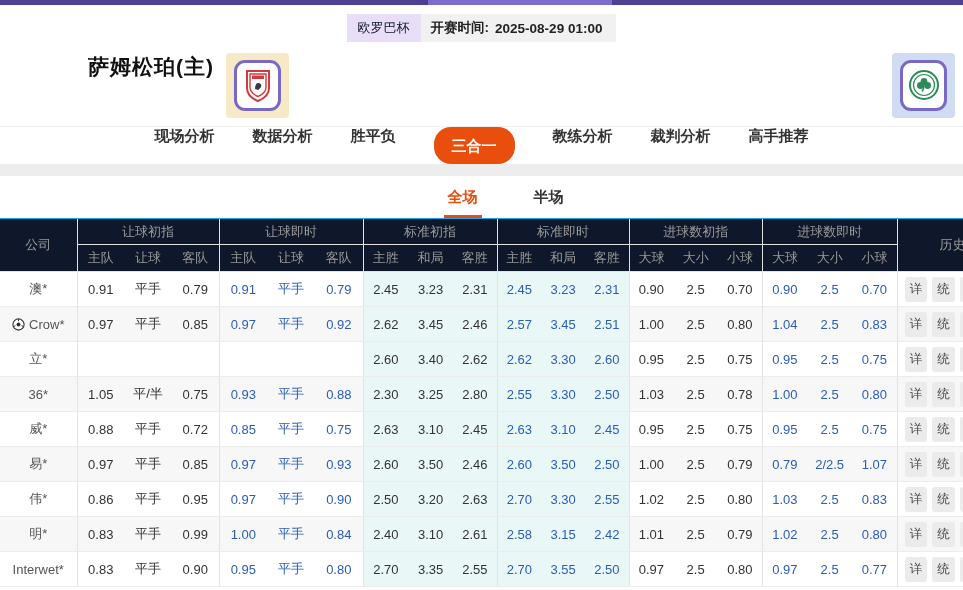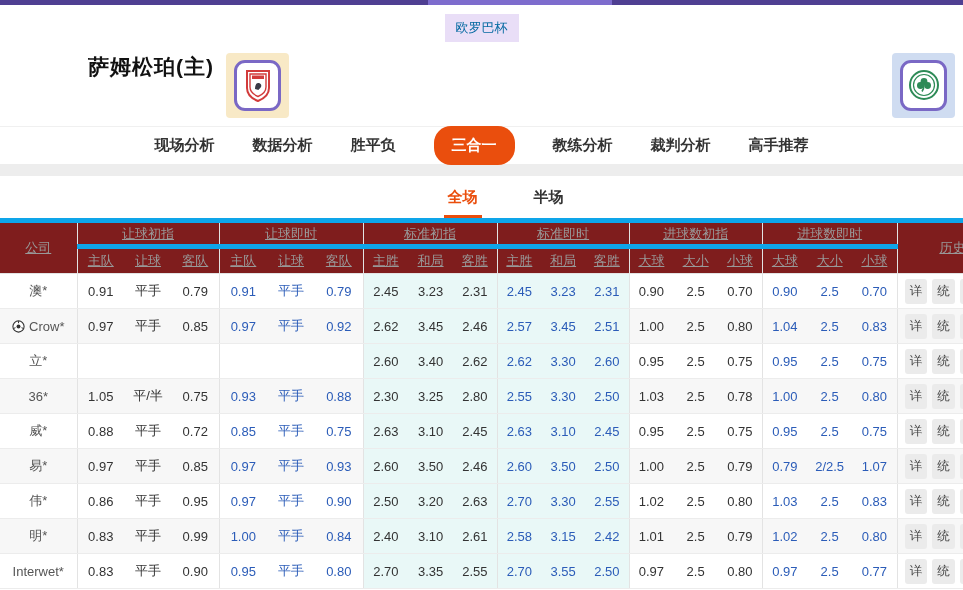--- a/index.html
+++ b/index.html
@@ -13,7 +13,7 @@
   
   .header { padding-top:9px; }
   .badge-row { display:flex; justify-content:center; align-items:stretch; }
-  .league-badge { background:#e9def7; color:#0369a1; font-size:13px; padding:5px 11px; }
+  .league-badge { background:#e9def7; color:#0f172a; font-size:13px; padding:5px 11px; }
   .kickoff-pill { background:#f1f1f1; font-size:13.5px; font-weight:bold; color:#222;
     padding:5px 14px 5px 10px; display:flex; gap:6px; align-items:center; }
 

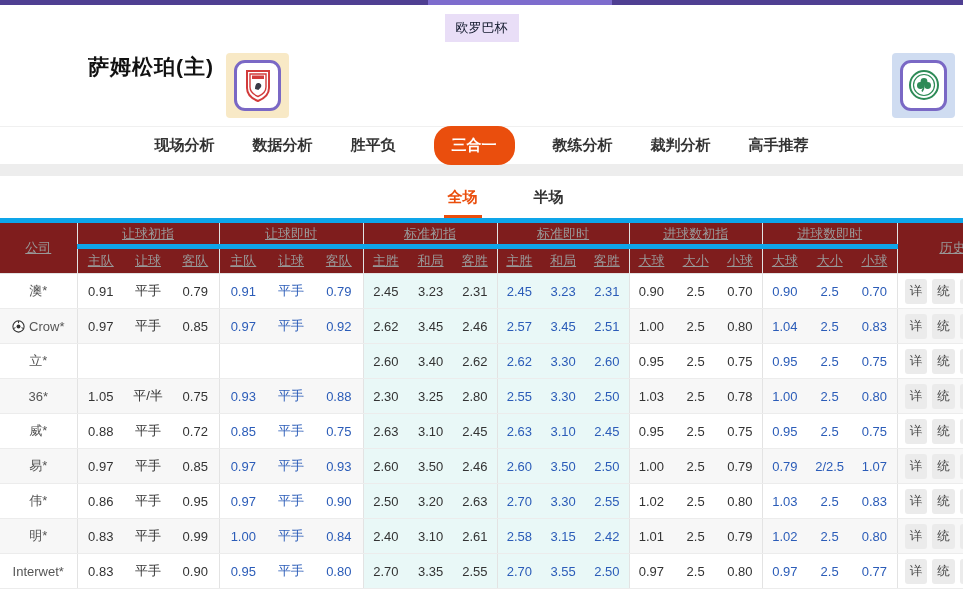--- a/index.html
+++ b/index.html
@@ -73,6 +73,10 @@
 <div class="header">
   <div class="badge-row">
     <span class="league-badge">欧罗巴杯</span>
+    <span class="kickoff-pill">
+      <span>开赛时间:</span>
+      <span>2025-08-29 01:00</span>
+    </span>
   </div>
 
   <div class="teams">

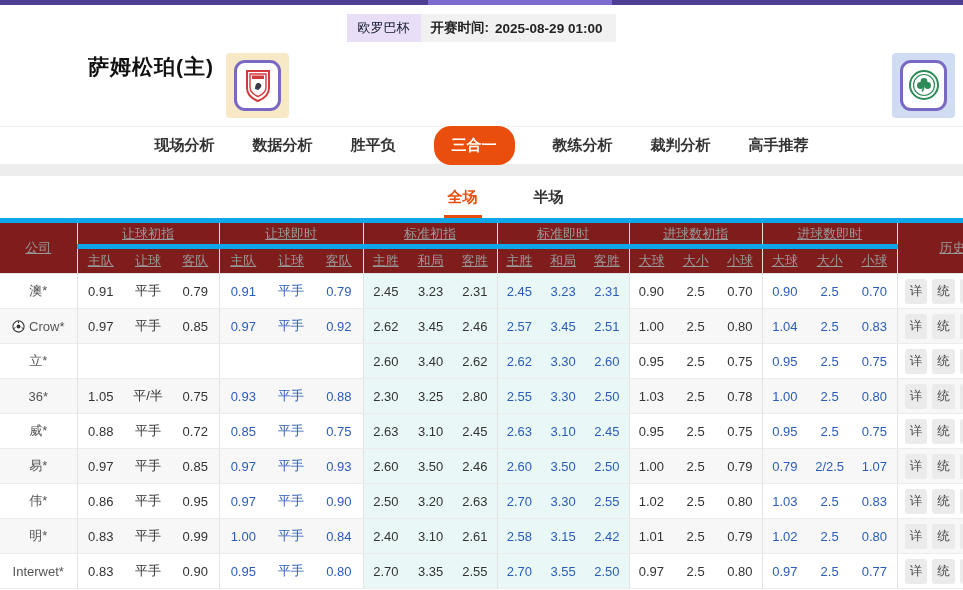--- a/index.html
+++ b/index.html
@@ -32,7 +32,7 @@
     font-size:19px; font-weight:bold; color:#2456c0; }
 
   
-  .nav { display:flex; justify-content:center; align-items:center; gap:38px;
+  .nav { display:flex; justify-content:center; gap:38px;
     height:38px; border-top:1px solid #f0f0f0; }
   .nav-item { font-size:15px; font-weight:bold; color:#333; cursor:pointer; }
   .nav-item.nav-active { background:#ea4e0d; color:#fff; border-radius:17px; padding:10px 18px; }

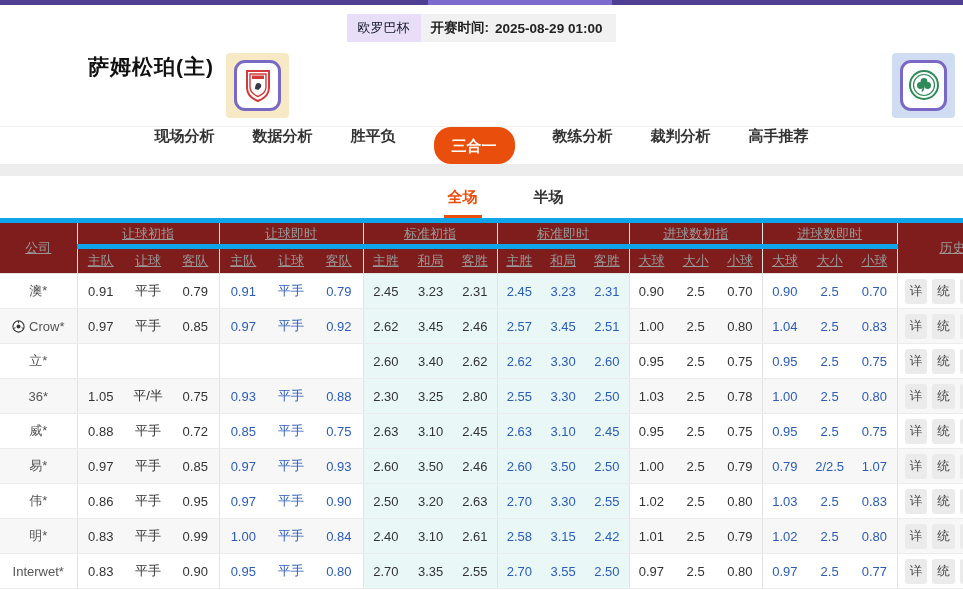--- a/index.html
+++ b/index.html
@@ -49,8 +49,8 @@
   .table-wrap { width:963px; overflow:hidden; }
   table { width:1007px; border-collapse:collapse; table-layout:fixed; }
   th, td { text-align:center; font-size:13px; }
-  thead th { background:#7f1d1d; color:#999; font-weight:normal;
-    border-top:5px solid #0ea5e9; border-bottom:1px solid #e3e3e3; height:27px;text-decoration:underline; }
+  thead th { background:#0f172a; color:#999; font-weight:normal;
+    border-top:1px solid #0ea5e9; border-bottom:1px solid #e3e3e3; height:27px; }
   thead tr:first-child th { height:26px; }
   .gs { border-left:1px solid #e3e3e3; }
   tbody td { height:35px; border-bottom:1px solid #ececec; color:#333; }

